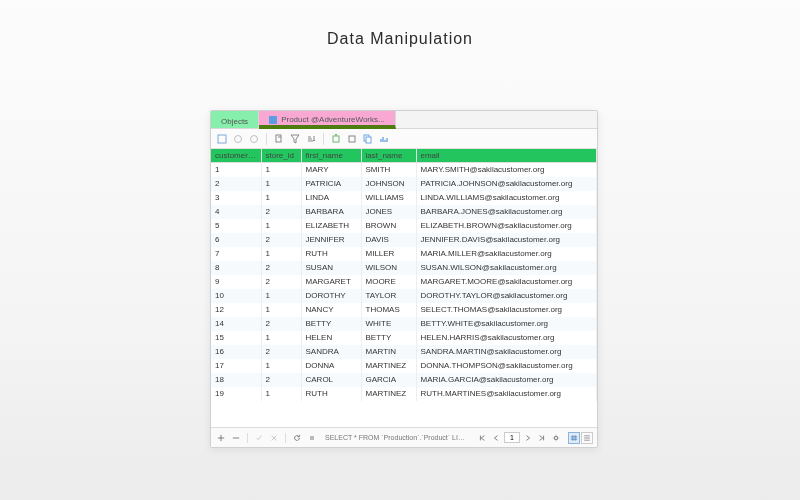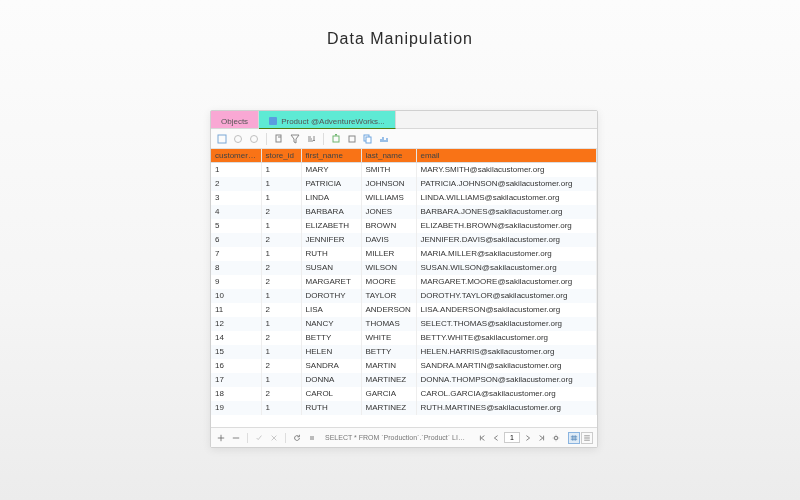--- a/index.html
+++ b/index.html
@@ -43,7 +43,7 @@
     border-right: 1px solid #d8d8d8;
     font-size: 8px;
     color: #555;
-    background: #f9a8d4;
+    background: #86efac;
     display: flex; align-items: center; gap: 4px;
     cursor: pointer;
   }

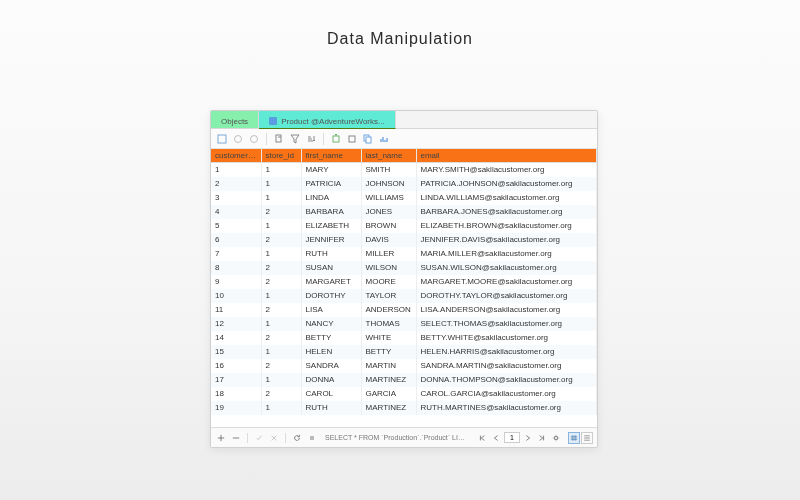--- a/index.html
+++ b/index.html
@@ -47,7 +47,7 @@
     display: flex; align-items: center; gap: 4px;
     cursor: pointer;
   }
-  .tab.active { background: #5eead4; border-bottom: 1px solid #4d7c0f; margin-bottom: -1px; text-align: right; }
+  .tab.active { background: #f9a8d4; border-bottom: 4px solid #4d7c0f; margin-bottom: -1px; text-align: right; }
   .tab .ticon { width: 8px; height: 8px; background: #5a9de0; border-radius: 1px; }
   
   .toolbar {

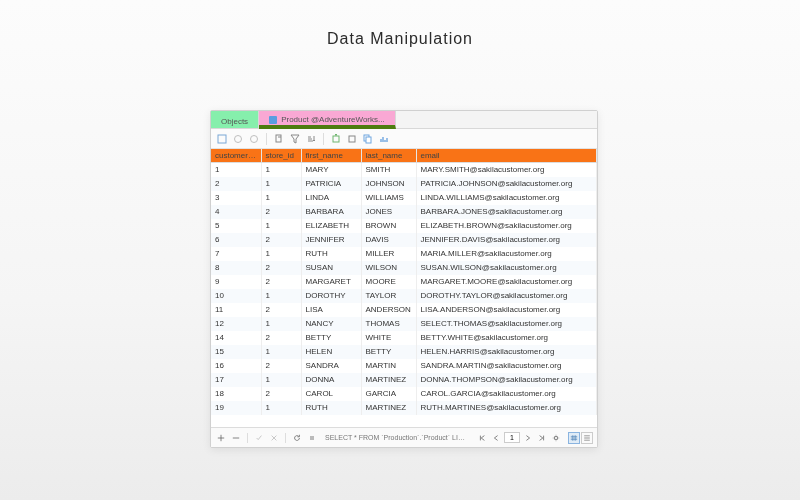--- a/index.html
+++ b/index.html
@@ -70,7 +70,7 @@
   .gridwrap { flex: 1; overflow: hidden; display: flex; flex-direction: column; }
   table { border-collapse: collapse; width: 100%; table-layout: fixed; }
   thead th {
-    background: #f97316;
+    background: #22c55e;
     border-bottom: 1px solid #dcdcdc;
     border-right: 1px solid #e6e6e6;
     text-align: left;

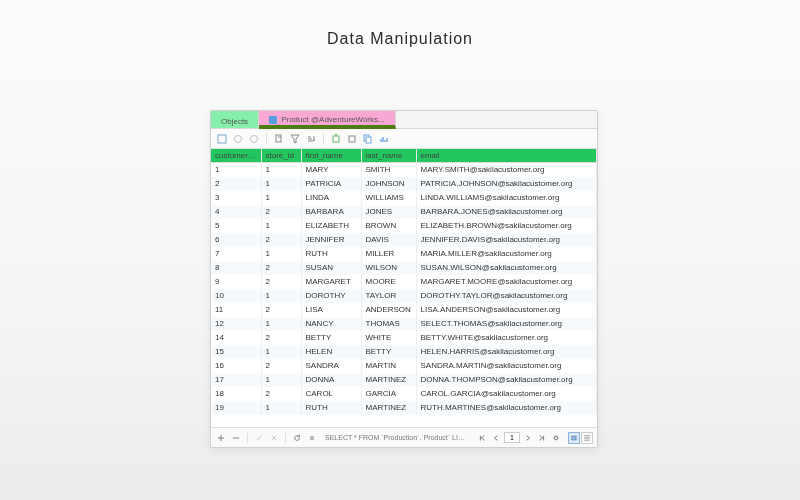--- a/index.html
+++ b/index.html
@@ -276,13 +276,6 @@
             <td>DOROTHY.TAYLOR@sakilacustomer.org</td>
           </tr>
           <tr>
-            <td>11</td>
-            <td>2</td>
-            <td>LISA</td>
-            <td>ANDERSON</td>
-            <td>LISA.ANDERSON@sakilacustomer.org</td>
-          </tr>
-          <tr>
             <td>12</td>
             <td>1</td>
             <td>NANCY</td>

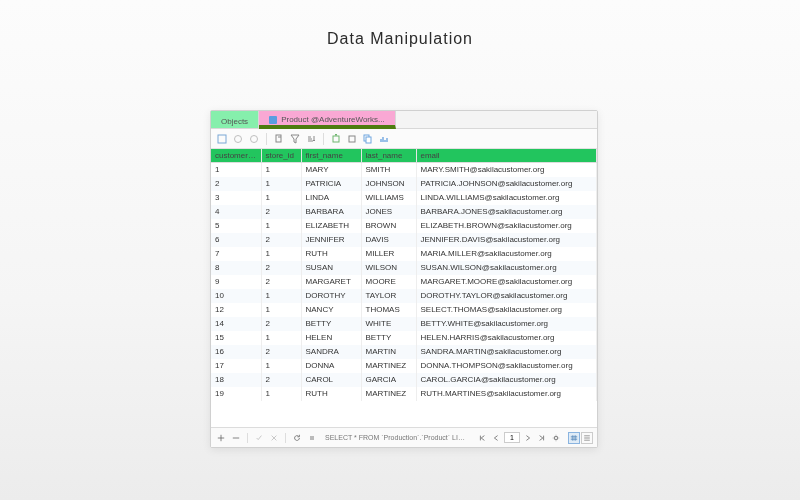--- a/index.html
+++ b/index.html
@@ -315,7 +315,7 @@
             <td>2</td>
             <td>CAROL</td>
             <td>GARCIA</td>
-            <td>CAROL.GARCIA@sakilacustomer.org</td>
+            <td>MARIA.GARCIA@sakilacustomer.org</td>
           </tr>
           <tr>
             <td>19</td>

